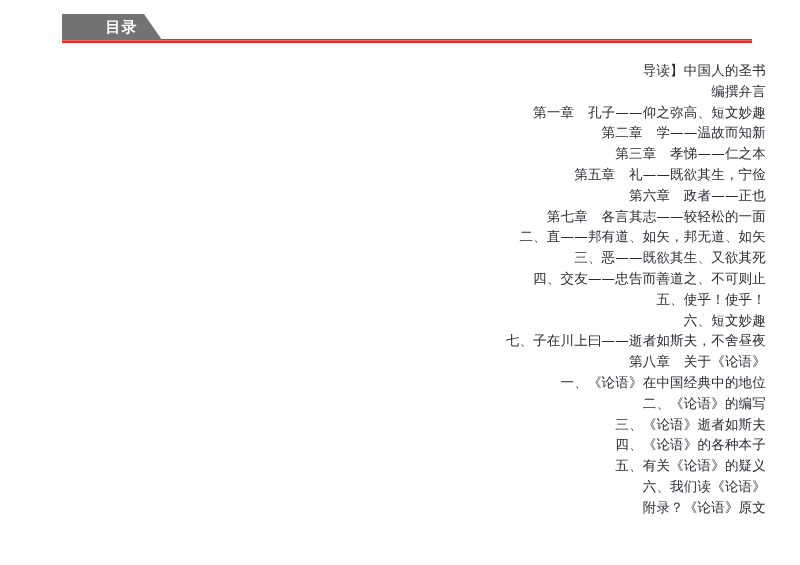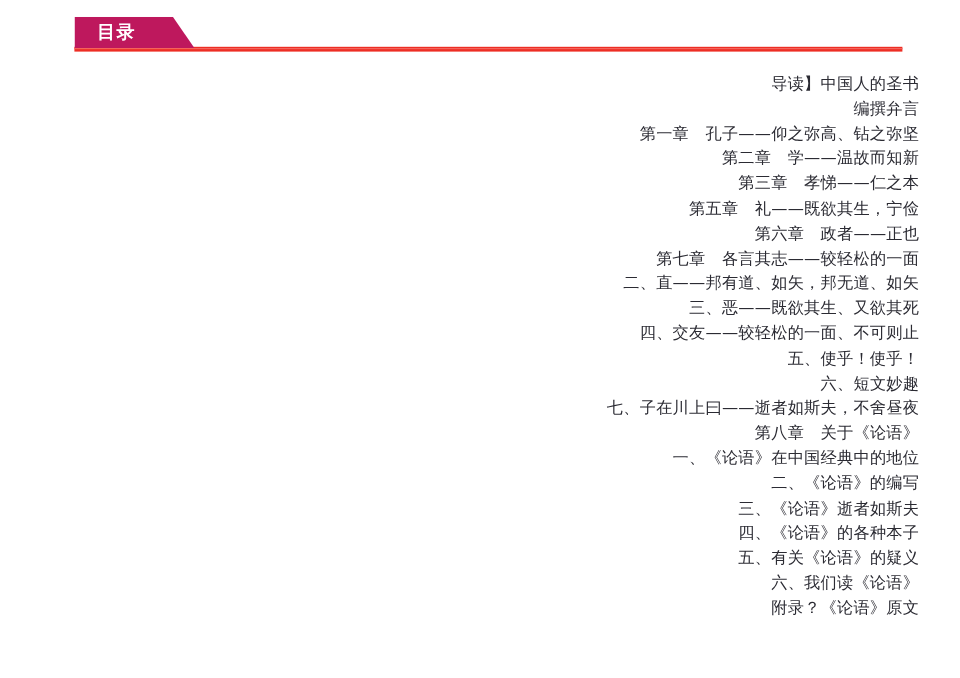--- a/index.html
+++ b/index.html
@@ -30,11 +30,12 @@
     top: 0;
     width: 100px;
     height: 26px;
-    background: #be185d;
+    background: #737373;
     
     clip-path: polygon(0 0, 82px 0, 100px 26px, 0 26px);
     display: flex;
     align-items: center;
+    justify-content: center;
   }
   #toc-tab-label {
     color: #ffffff;

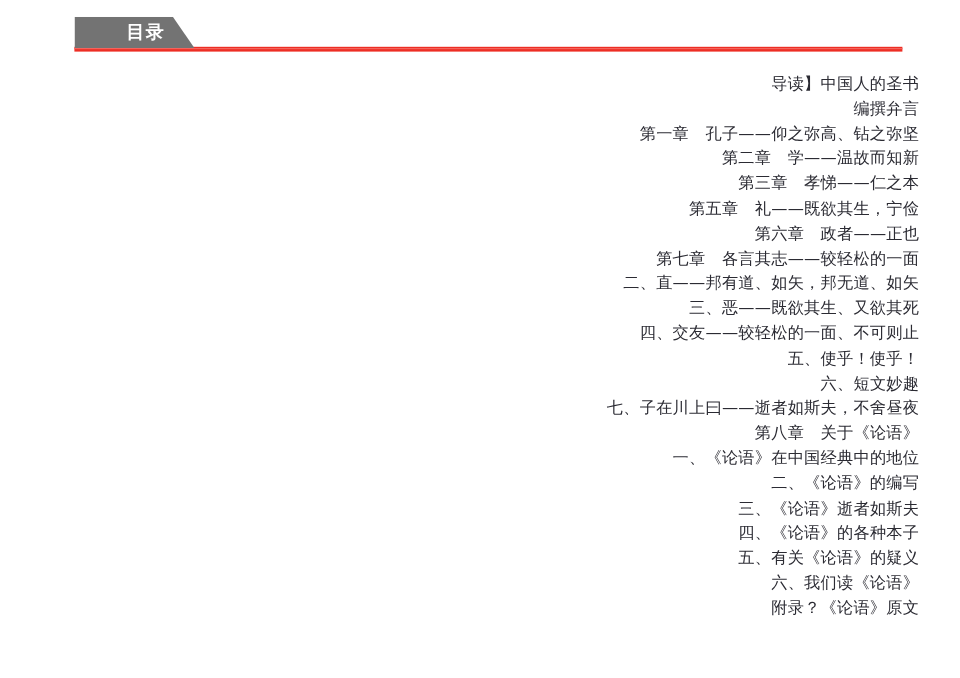--- a/index.html
+++ b/index.html
@@ -93,7 +93,7 @@
 <div id="toc-list">
     <div class="toc-entry">导读】中国人的圣书</div>
     <div class="toc-entry">编撰弁言</div>
-    <div class="toc-entry">第一章　孔子——仰之弥高、钻之弥坚</div>
+    <div class="toc-entry">第一章　孔子——仰之弥高、短文妙趣</div>
     <div class="toc-entry">第二章　学——温故而知新</div>
     <div class="toc-entry">第三章　孝悌——仁之本</div>
     <div class="toc-entry">第五章　礼——既欲其生，宁俭</div>

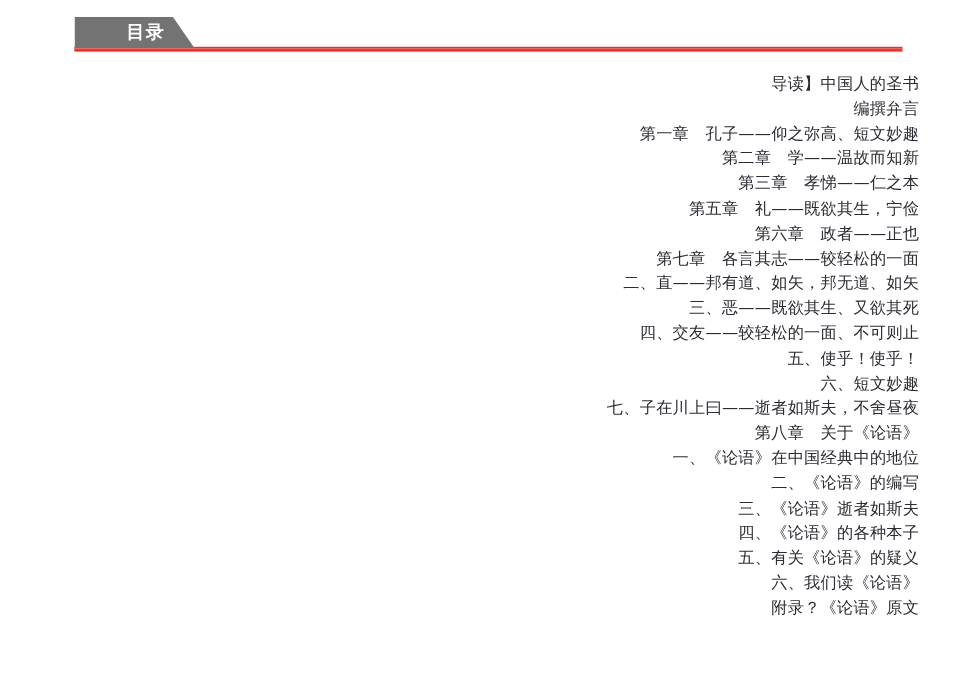--- a/index.html
+++ b/index.html
@@ -101,7 +101,7 @@
     <div class="toc-entry">第七章　各言其志——较轻松的一面</div>
     <div class="toc-entry">二、直——邦有道、如矢，邦无道、如矢</div>
     <div class="toc-entry">三、恶——既欲其生、又欲其死</div>
-    <div class="toc-entry">四、交友——较轻松的一面、不可则止</div>
+    <div class="toc-entry">四、交友——忠告而善道之、不可则止</div>
     <div class="toc-entry">五、使乎！使乎！</div>
     <div class="toc-entry">六、短文妙趣</div>
     <div class="toc-entry">七、子在川上曰——逝者如斯夫，不舍昼夜</div>

